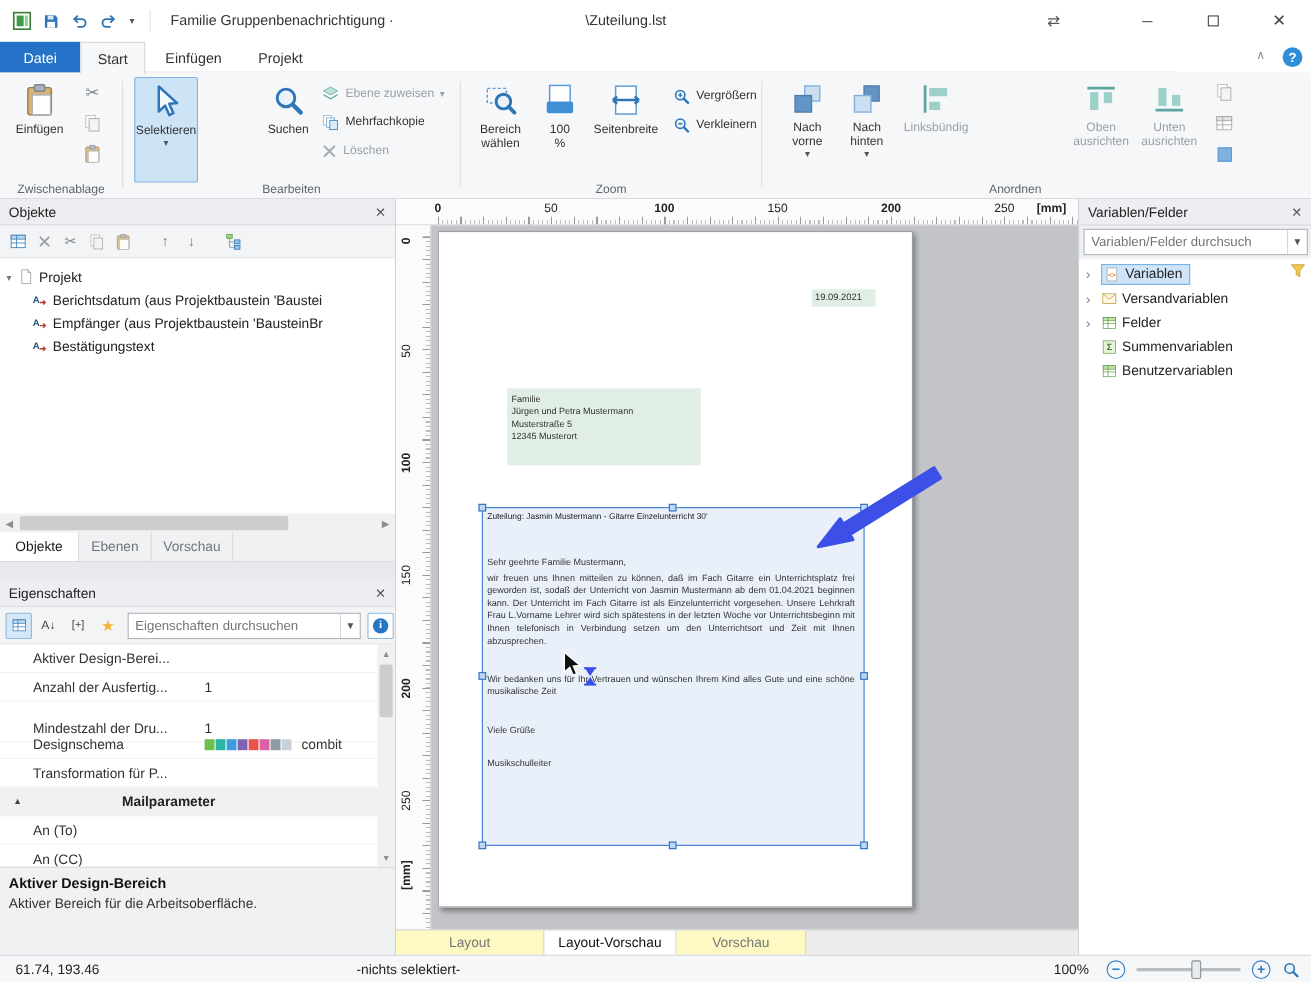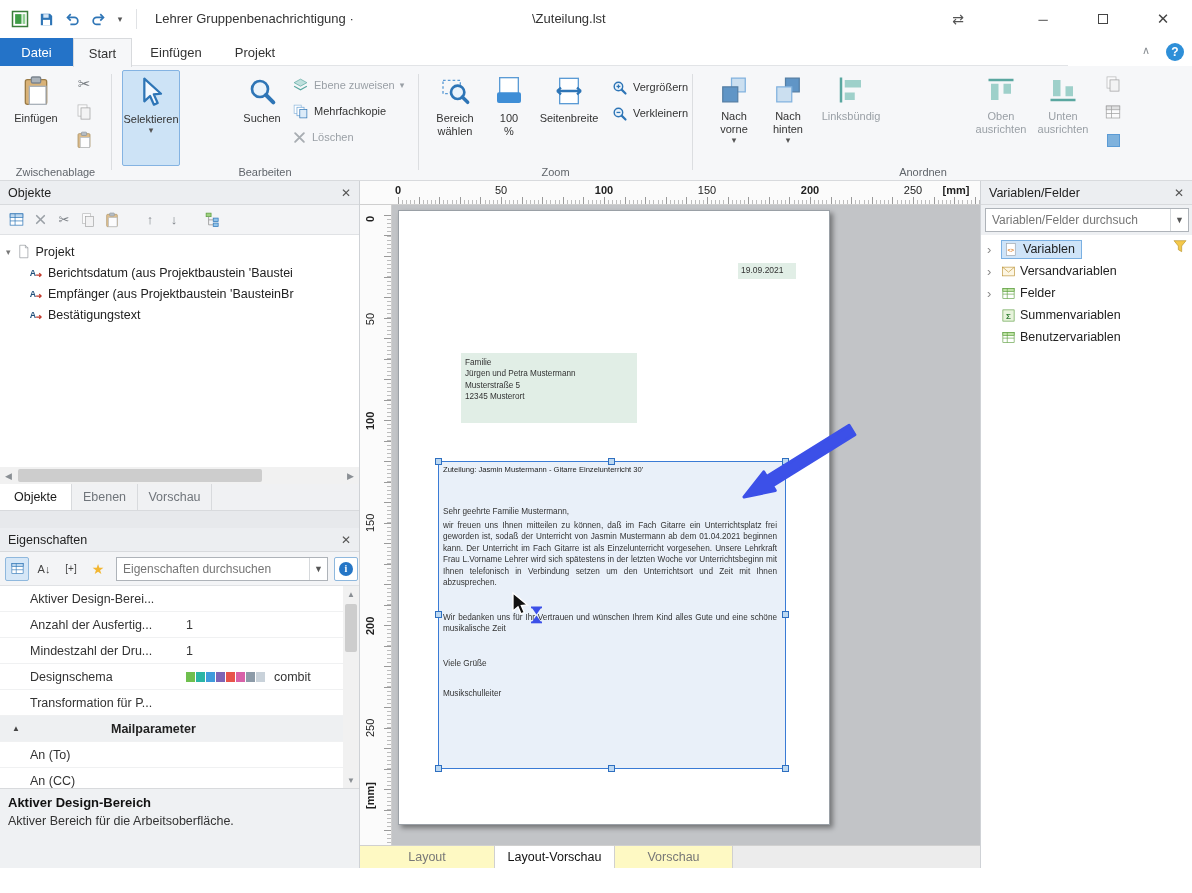--- a/index.html
+++ b/index.html
@@ -279,7 +279,7 @@
       </span>
     <span class="qa-btn" style="left:112px;width:16px;color:#555;font-size:9px">▾</span>
     <span class="abs" style="left:136px;top:9px;width:1px;height:20px;background:#e0e2e5"></span>
-    <span class="title-text" style="left:155px">Lehrer Gruppenbenachrichtigung ·</span>
+    <span class="title-text" style="left:155px">Familie Gruppenbenachrichtigung ·</span>
     <span class="title-text" style="left:532px">\Zuteilung.lst</span>
     <span class="win-btn" style="left:940px;width:36px;font-size:14px;color:#555">⇄</span>
     <span class="win-btn" style="left:1022px">─</span>

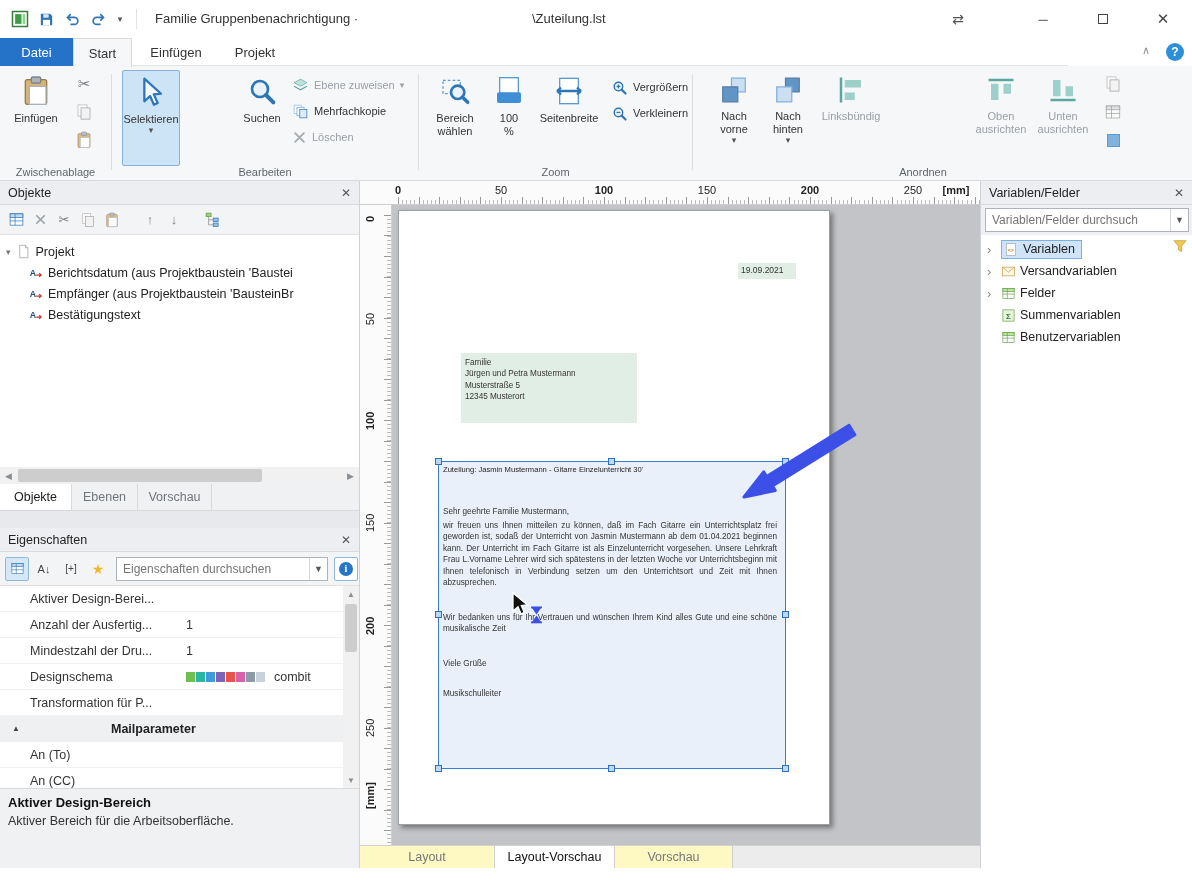--- a/index.html
+++ b/index.html
@@ -567,7 +567,7 @@
         <span class="nm">Anzahl der Ausfertig...</span>
           <span class="vl">1</span>
       </div>
-      <div class="prow" style="top:52px">
+      <div class="prow" style="top:63px">
         <span class="nm">Mindestzahl der Dru...</span>
           <span class="vl">1</span>
       </div>

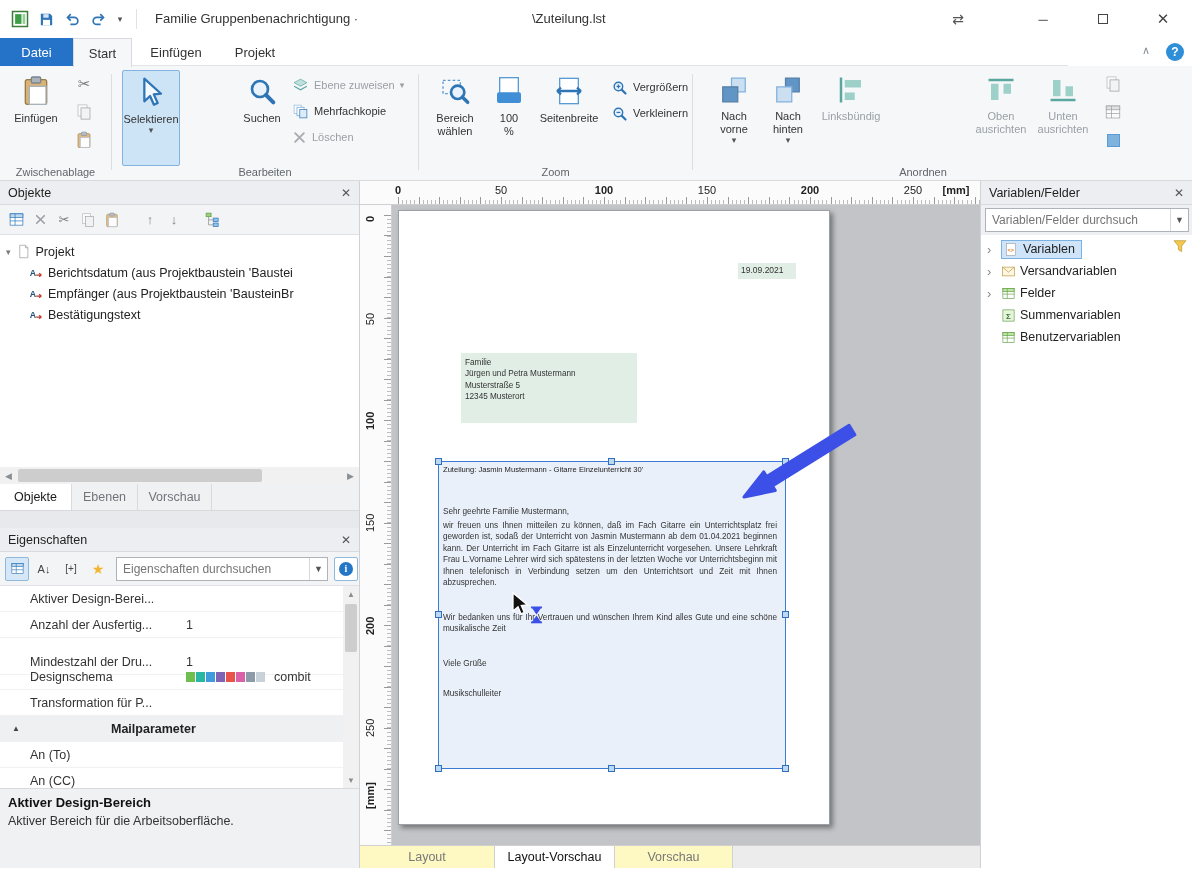--- a/index.html
+++ b/index.html
@@ -743,6 +743,21 @@
     </div>
   </div>
 
+  <div class="statusbar">
+    <span style="margin-left:14px;width:220px">61.74, 193.46</span>
+    <span style="margin-left:90px">-nichts selektiert-</span>
+    <span style="margin-left:auto">100%</span>
+    <span class="zoom-circle" style="margin-left:16px">−</span>
+    <div class="slider-track" style="margin-left:10px">
+      <span class="slider-thumb" style="left:50px"></span>
+    </div>
+    <span class="zoom-circle" style="margin-left:10px">+</span>
+    <span style="margin-left:10px;margin-right:10px">
+        <svg class="ic" width="17" height="17">
+          <use href="#i-mag"></use>
+        </svg>
+      </span>
+  </div>
 
 </div>
 

